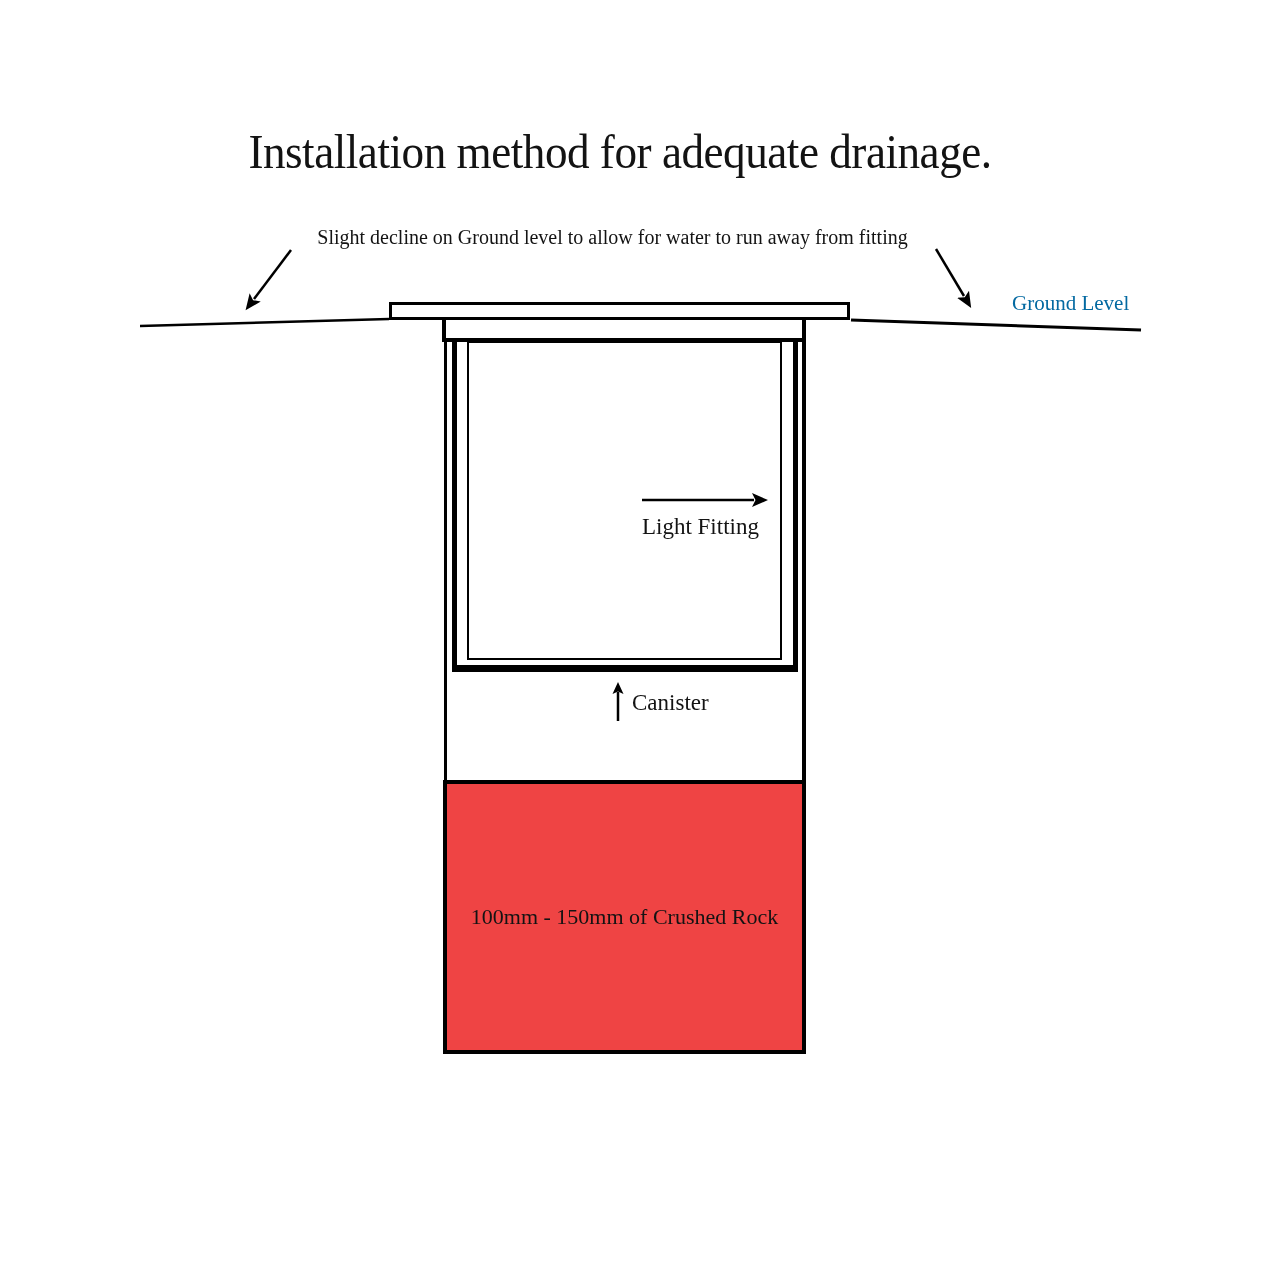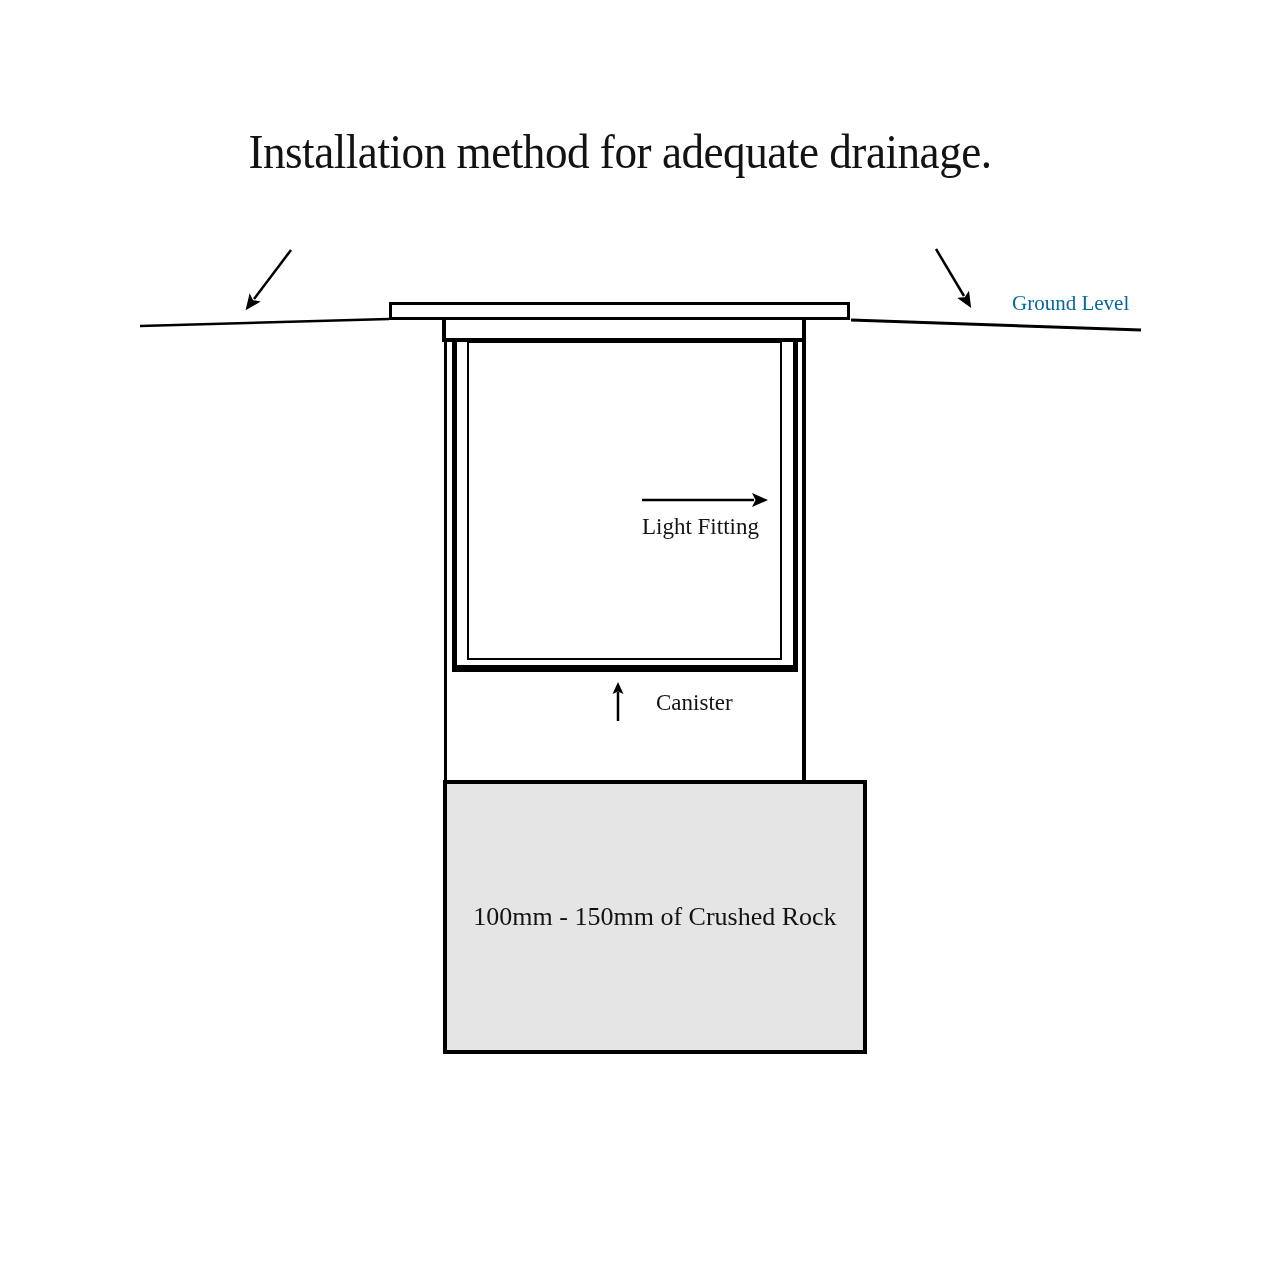--- a/index.html
+++ b/index.html
@@ -141,6 +141,7 @@
 <div class="canvas">
 
   <div class="title">Installation method for adequate drainage.</div>
+  <div class="annotation">Slight decline on Ground level to allow for water to run away from fitting</div>
   <div class="gl-label">Ground Level</div>
 
   <div class="flange"></div>

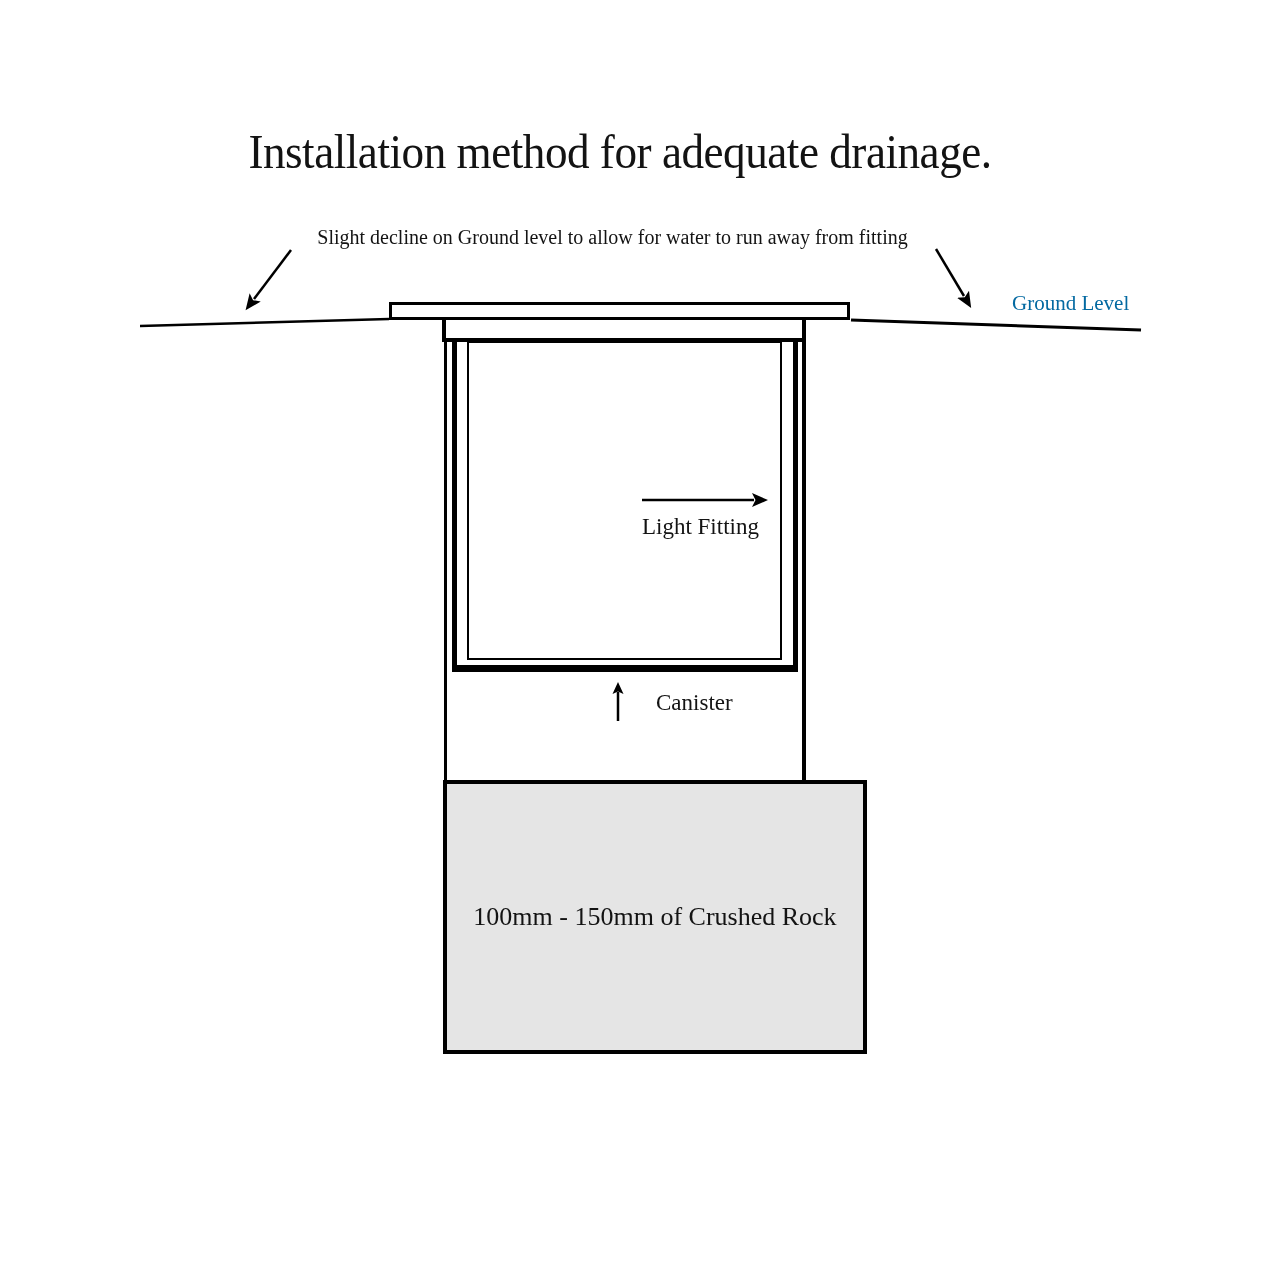--- a/index.html
+++ b/index.html
@@ -116,7 +116,6 @@
     font-size: 23px;
     color: #131313;
     white-space: nowrap;
-    margin-left: 24px;
   }
   .space-label {
     position: absolute;

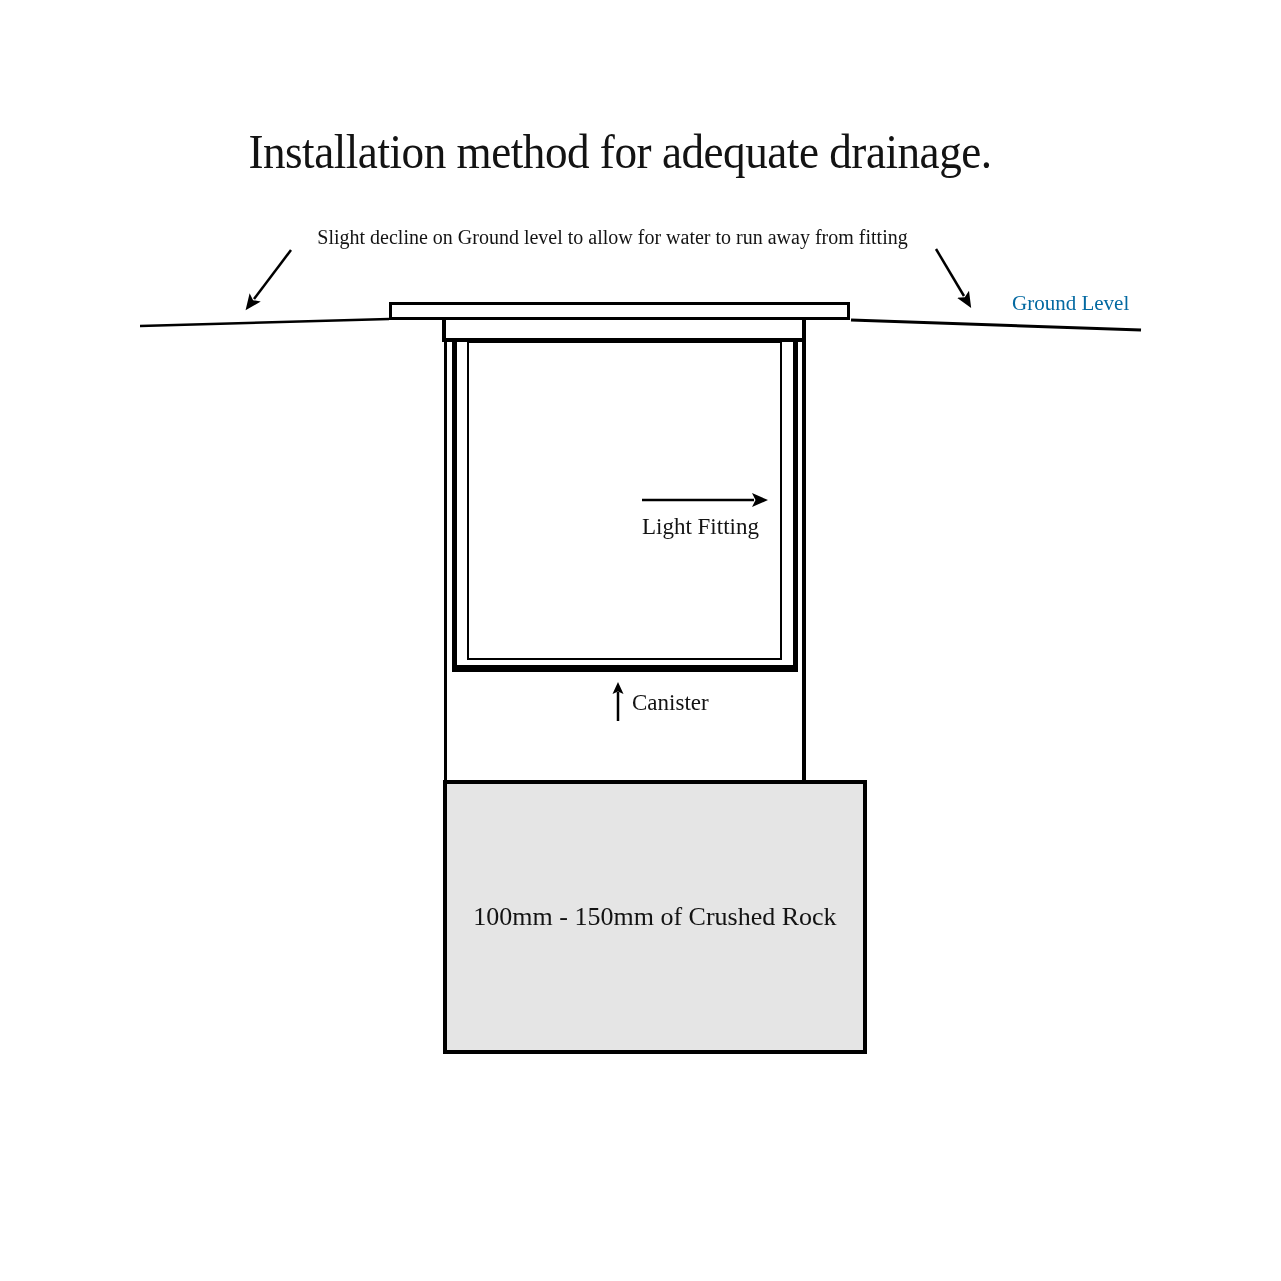--- a/index.html
+++ b/index.html
@@ -91,14 +91,14 @@
   .rock {
     position: absolute;
     left: 443px; top: 780px;
-    width: 424px; height: 274px;
+    width: 363px; height: 274px;
     border: 4px solid #000;
-    background: #e5e5e5;
+    background: #ef4444;
     box-sizing: border-box;
     display: flex;
     align-items: center;
     justify-content: center;
-    font-size: 26px;
+    font-size: 22px;
     color: #131313;
   }
 

